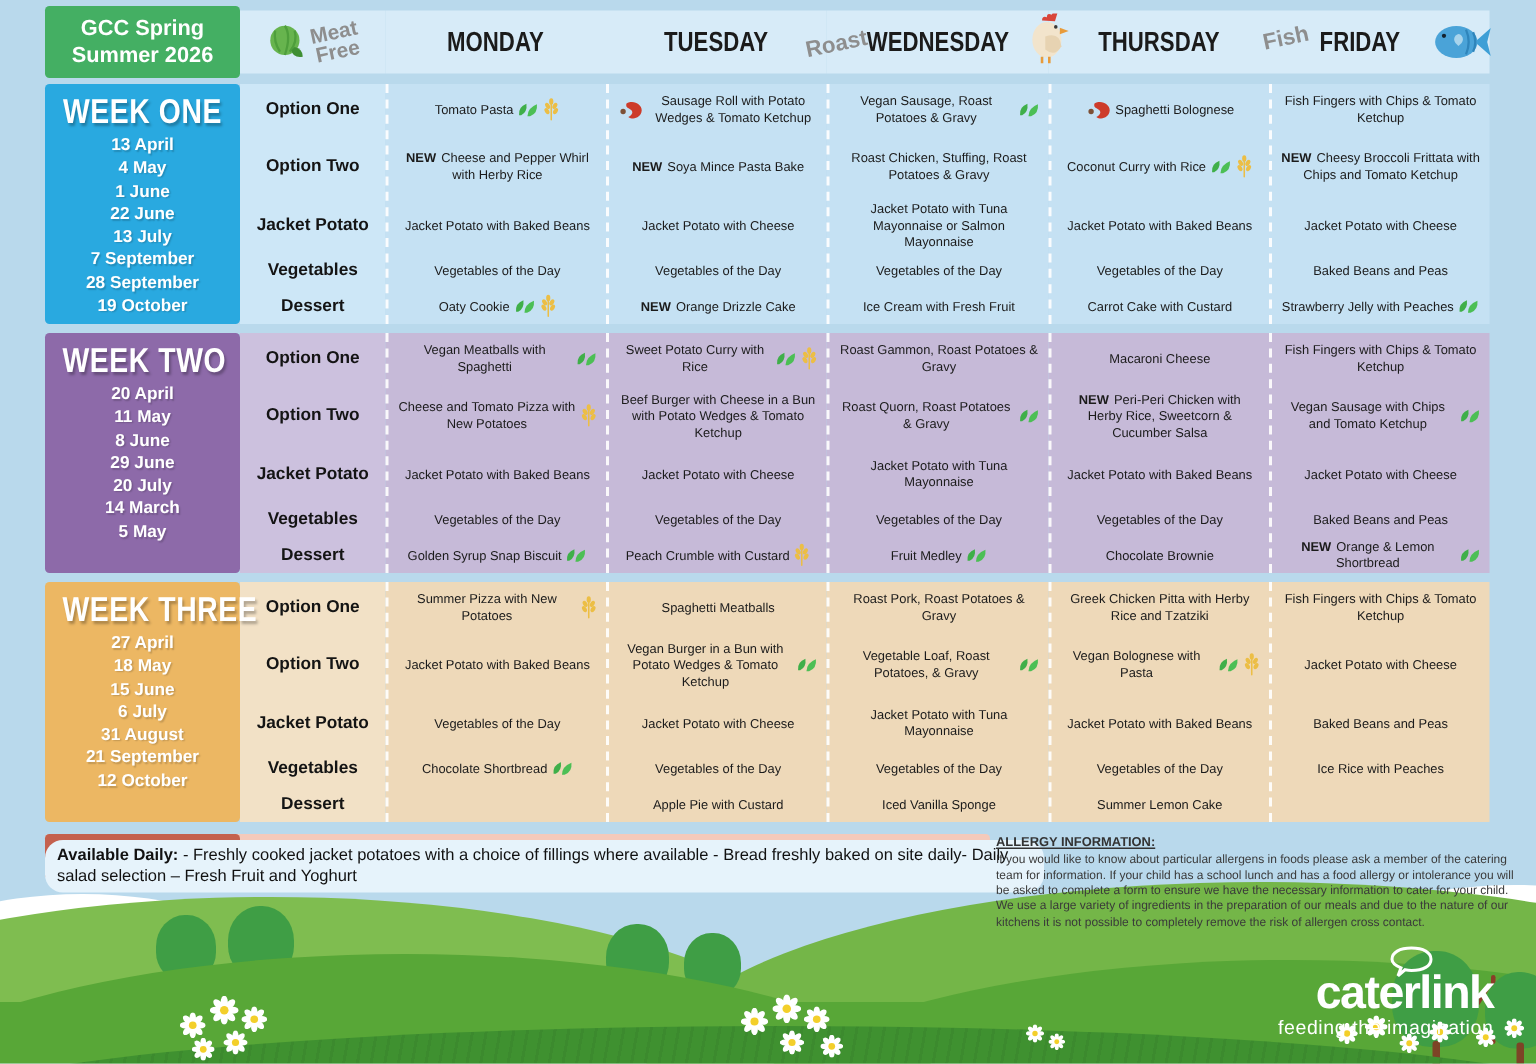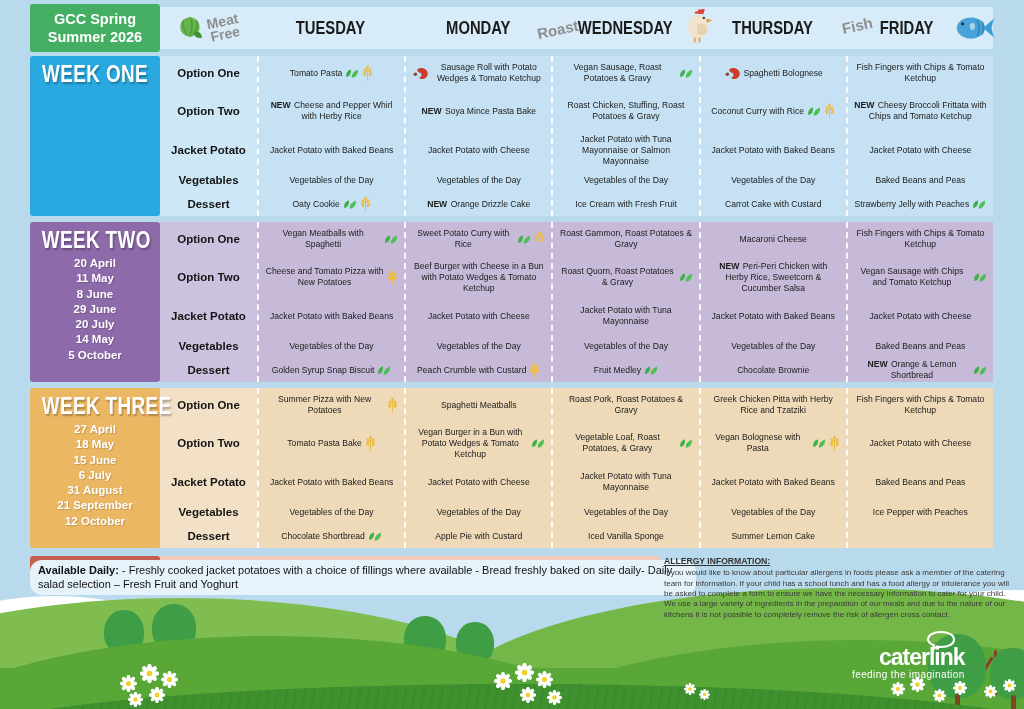--- a/index.html
+++ b/index.html
@@ -352,10 +352,10 @@
         </span>
       </div>
       <div class="hcell">
-          <span class="dayname">TUESDAY</span>
+          <span class="dayname">MONDAY</span>
         </div>
       <div class="hcell">
-          <span class="dayname">MONDAY</span>
+          <span class="dayname">TUESDAY</span>
         </div>
       <div class="hcell" style="overflow:visible;">
         <span class="scribble" style="position:absolute;left:-14px;top:16px;font-size:15px;">Roast</span>

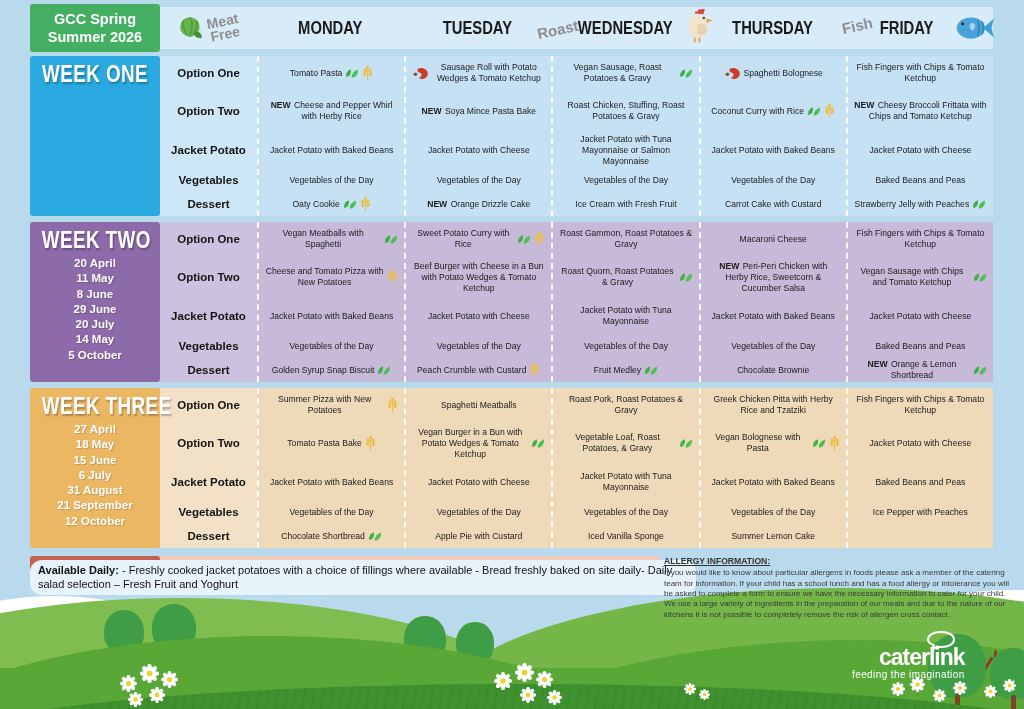--- a/index.html
+++ b/index.html
@@ -393,6 +393,16 @@
         <section class="week hgrid" style="--side: #29a9e0; --labelbg: #cde7f7; --cellbg: #c5e1f3;">
           <div class="side">
             <div class="wname">WEEK ONE</div>
+            <div class="dates">
+              <div class="wdate">13 April</div>
+              <div class="wdate">4 May</div>
+              <div class="wdate">1 June</div>
+              <div class="wdate">22 June</div>
+              <div class="wdate">13 July</div>
+              <div class="wdate">7 September</div>
+              <div class="wdate">28 September</div>
+              <div class="wdate">19 October</div>
+            </div>
           </div>
           <div class="labels">
             <div class="rlabel">Option One</div>

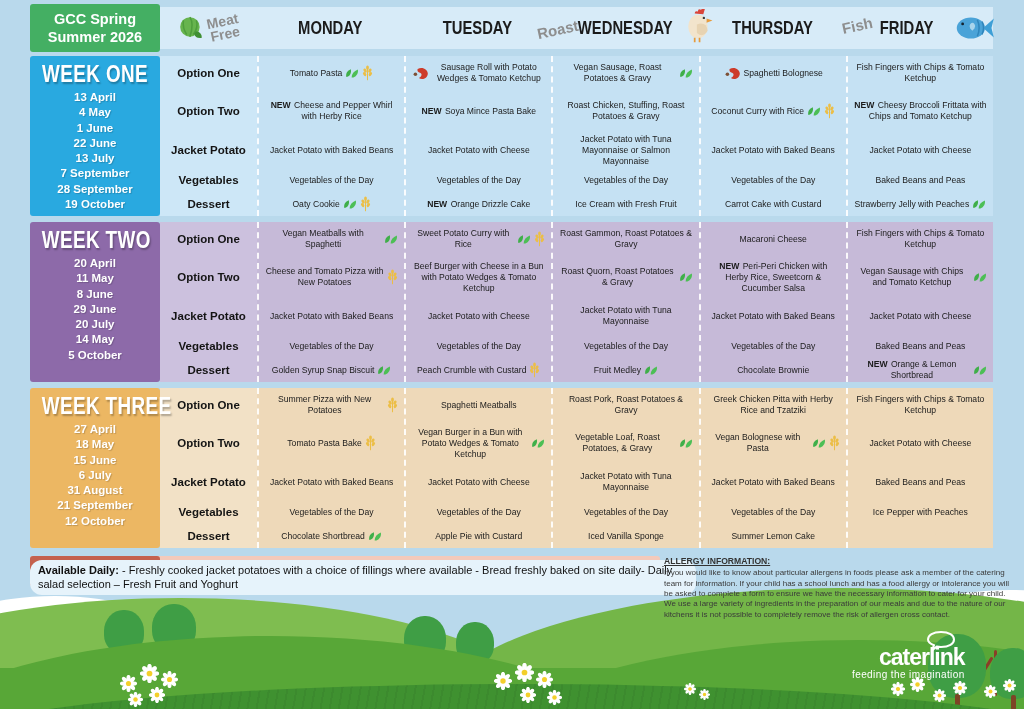--- a/index.html
+++ b/index.html
@@ -564,7 +564,7 @@
               <div class="wdate">8 June</div>
               <div class="wdate">29 June</div>
               <div class="wdate">20 July</div>
-              <div class="wdate">14 May</div>
+              <div class="wdate">14 March</div>
               <div class="wdate">5 October</div>
             </div>
           </div>

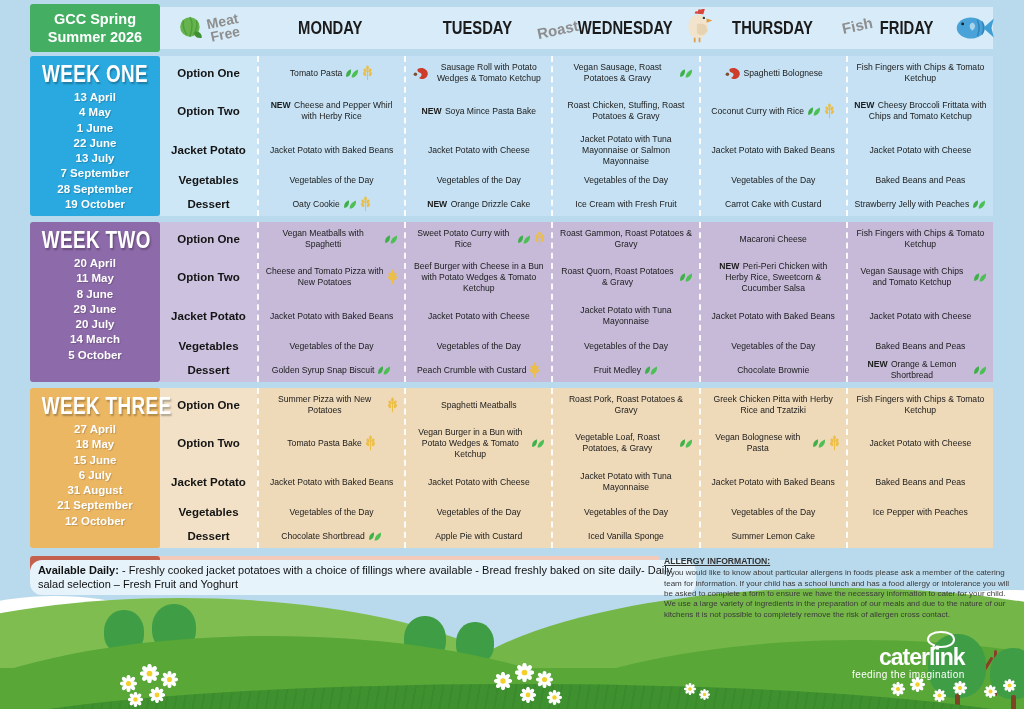--- a/index.html
+++ b/index.html
@@ -565,7 +565,7 @@
               <div class="wdate">29 June</div>
               <div class="wdate">20 July</div>
               <div class="wdate">14 March</div>
-              <div class="wdate">5 October</div>
+              <div class="wdate">5 May</div>
             </div>
           </div>
           <div class="labels">

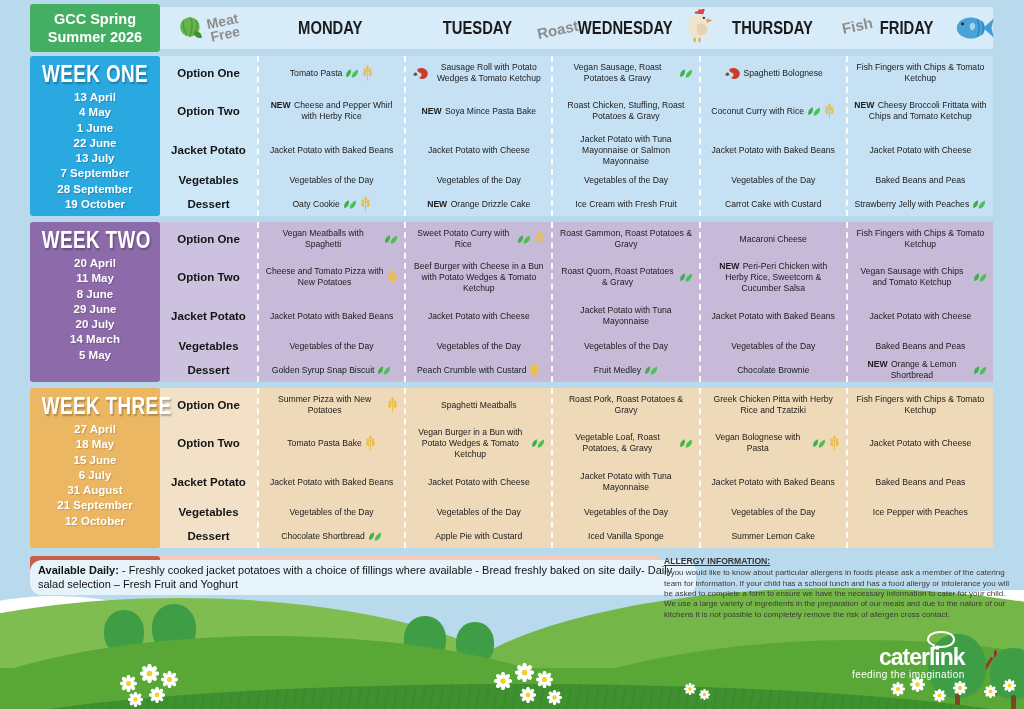--- a/index.html
+++ b/index.html
@@ -754,19 +754,6 @@
                 </svg></span>
             </div>
             <div class="cell">
-              <span class="ctext"><span>Tomato Pasta Bake</span></span>
-              <span class="mk-icon"><svg width="11" height="16" viewBox="0 0 15 21">
-                  <g fill="#ecbe45">
-                    <ellipse cx="7.5" cy="3.2" rx="1.9" ry="3"></ellipse>
-                    <ellipse cx="4.2" cy="7.2" rx="1.9" ry="3" transform="rotate(-32 4.2 7.2)"></ellipse>
-                    <ellipse cx="10.8" cy="7.2" rx="1.9" ry="3" transform="rotate(32 10.8 7.2)"></ellipse>
-                    <ellipse cx="3.6" cy="12" rx="1.9" ry="3" transform="rotate(-32 3.6 12)"></ellipse>
-                    <ellipse cx="11.4" cy="12" rx="1.9" ry="3" transform="rotate(32 11.4 12)"></ellipse>
-                    <rect x="6.8" y="4.5" width="1.4" height="16" rx="0.7"></rect>
-                  </g>
-                </svg></span>
-            </div>
-            <div class="cell">
               <span class="ctext"><span>Jacket Potato with Baked Beans</span></span>
             </div>
             <div class="cell">

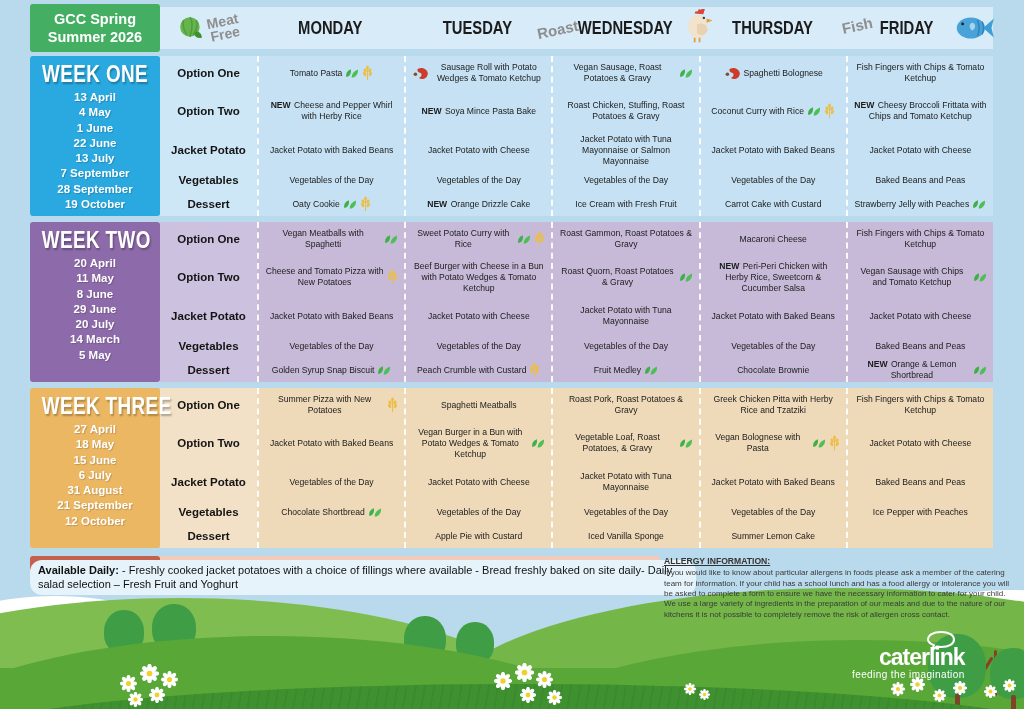--- a/index.html
+++ b/index.html
@@ -851,7 +851,7 @@
               <span class="ctext"><span>Baked Beans and Peas</span></span>
             </div>
             <div class="cell">
-              <span class="ctext"><span>Ice Pepper with Peaches</span></span>
+              <span class="ctext"><span>Ice Rice with Peaches</span></span>
             </div>
           </div>
         </section>

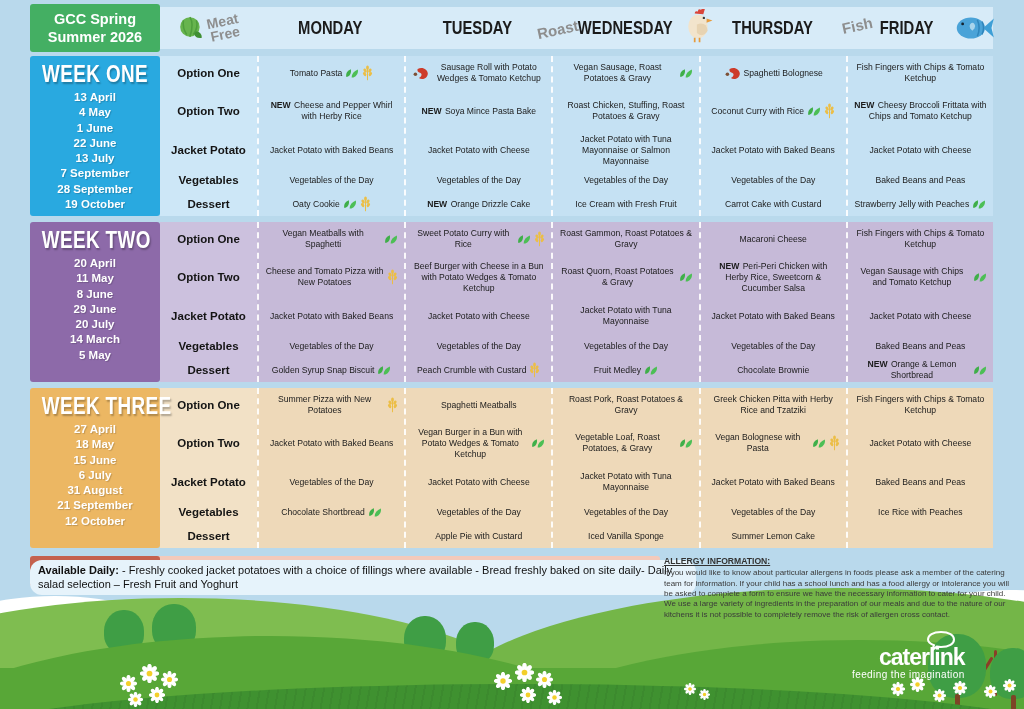--- a/index.html
+++ b/index.html
@@ -72,7 +72,7 @@
   
   .logo{position:absolute;left:852px;top:646px;z-index:7;color:#fff;}
   .logo .bubble{position:absolute;left:74px;top:-16px;}
-  .logo .word{font-size:23px;font-weight:800;letter-spacing:-1px;line-height:1;text-align:right;}
+  .logo .word{font-size:31px;font-weight:800;letter-spacing:-1px;line-height:1;text-align:right;}
   .logo .tag{font-size:10px;font-weight:400;letter-spacing:.4px;margin-top:0px;}
 </style>
 </head>

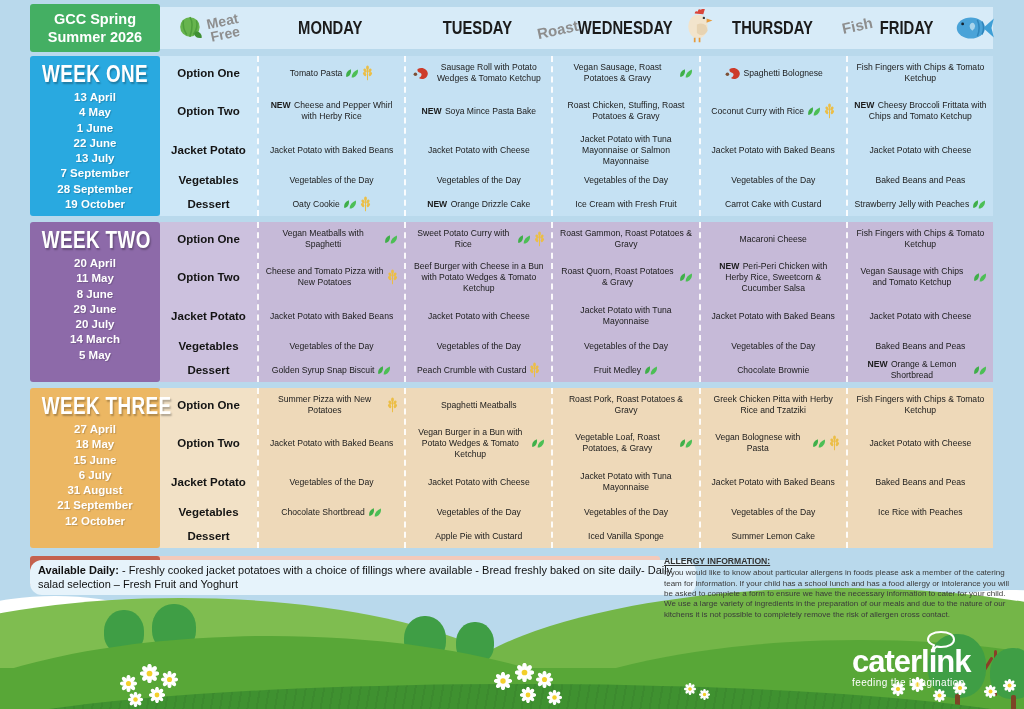--- a/index.html
+++ b/index.html
@@ -73,7 +73,7 @@
   .logo{position:absolute;left:852px;top:646px;z-index:7;color:#fff;}
   .logo .bubble{position:absolute;left:74px;top:-16px;}
   .logo .word{font-size:31px;font-weight:800;letter-spacing:-1px;line-height:1;text-align:right;}
-  .logo .tag{font-size:10px;font-weight:400;letter-spacing:.4px;margin-top:0px;}
+  .logo .tag{font-size:13px;font-weight:400;letter-spacing:.4px;margin-top:0px;}
 </style>
 </head>
 <body>

